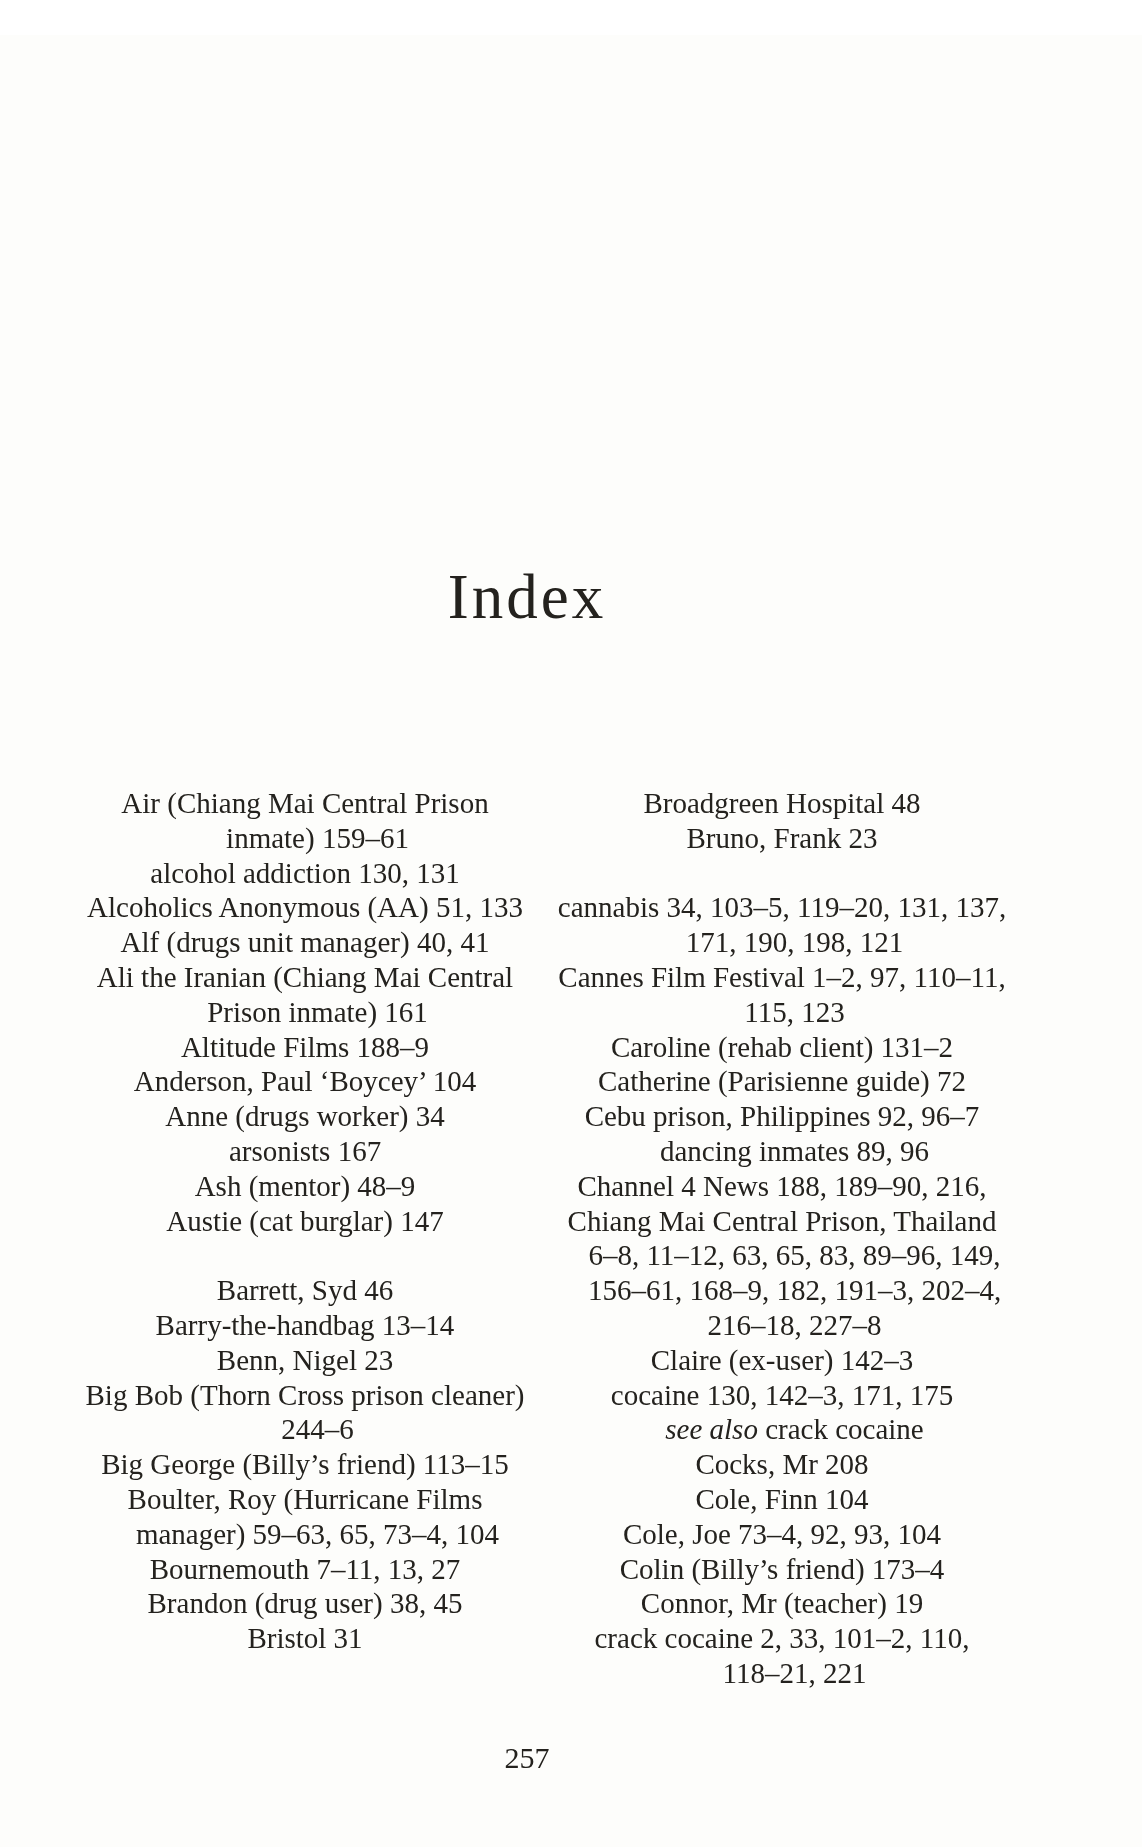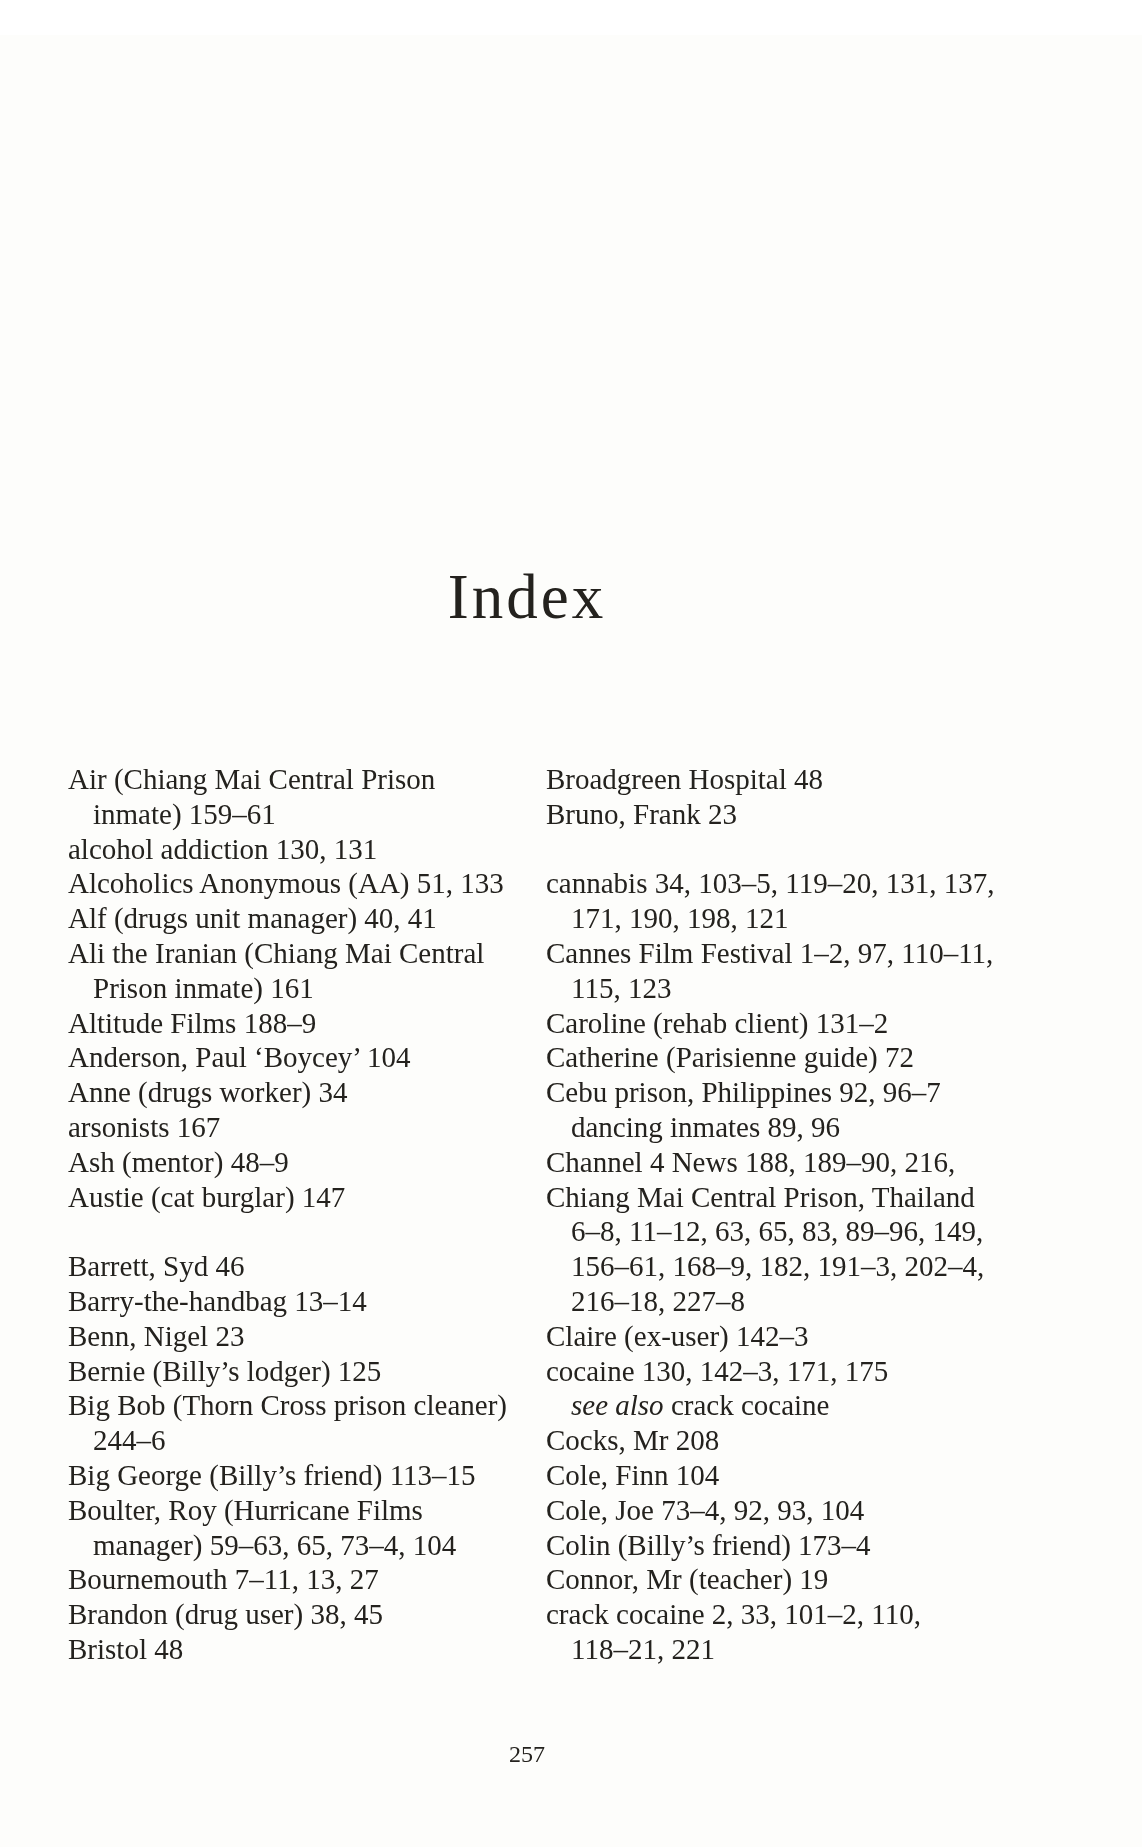--- a/index.html
+++ b/index.html
@@ -31,9 +31,10 @@
   }
   .column {
     position: absolute;
-    top: 727px;
+    top: 751px;
     font-size: 29px;
     line-height: 34.8px;
+    text-align: center;
   }
   .col-left  { left: 68px;  width: 474px; }
   .col-right { left: 546px; width: 472px; }

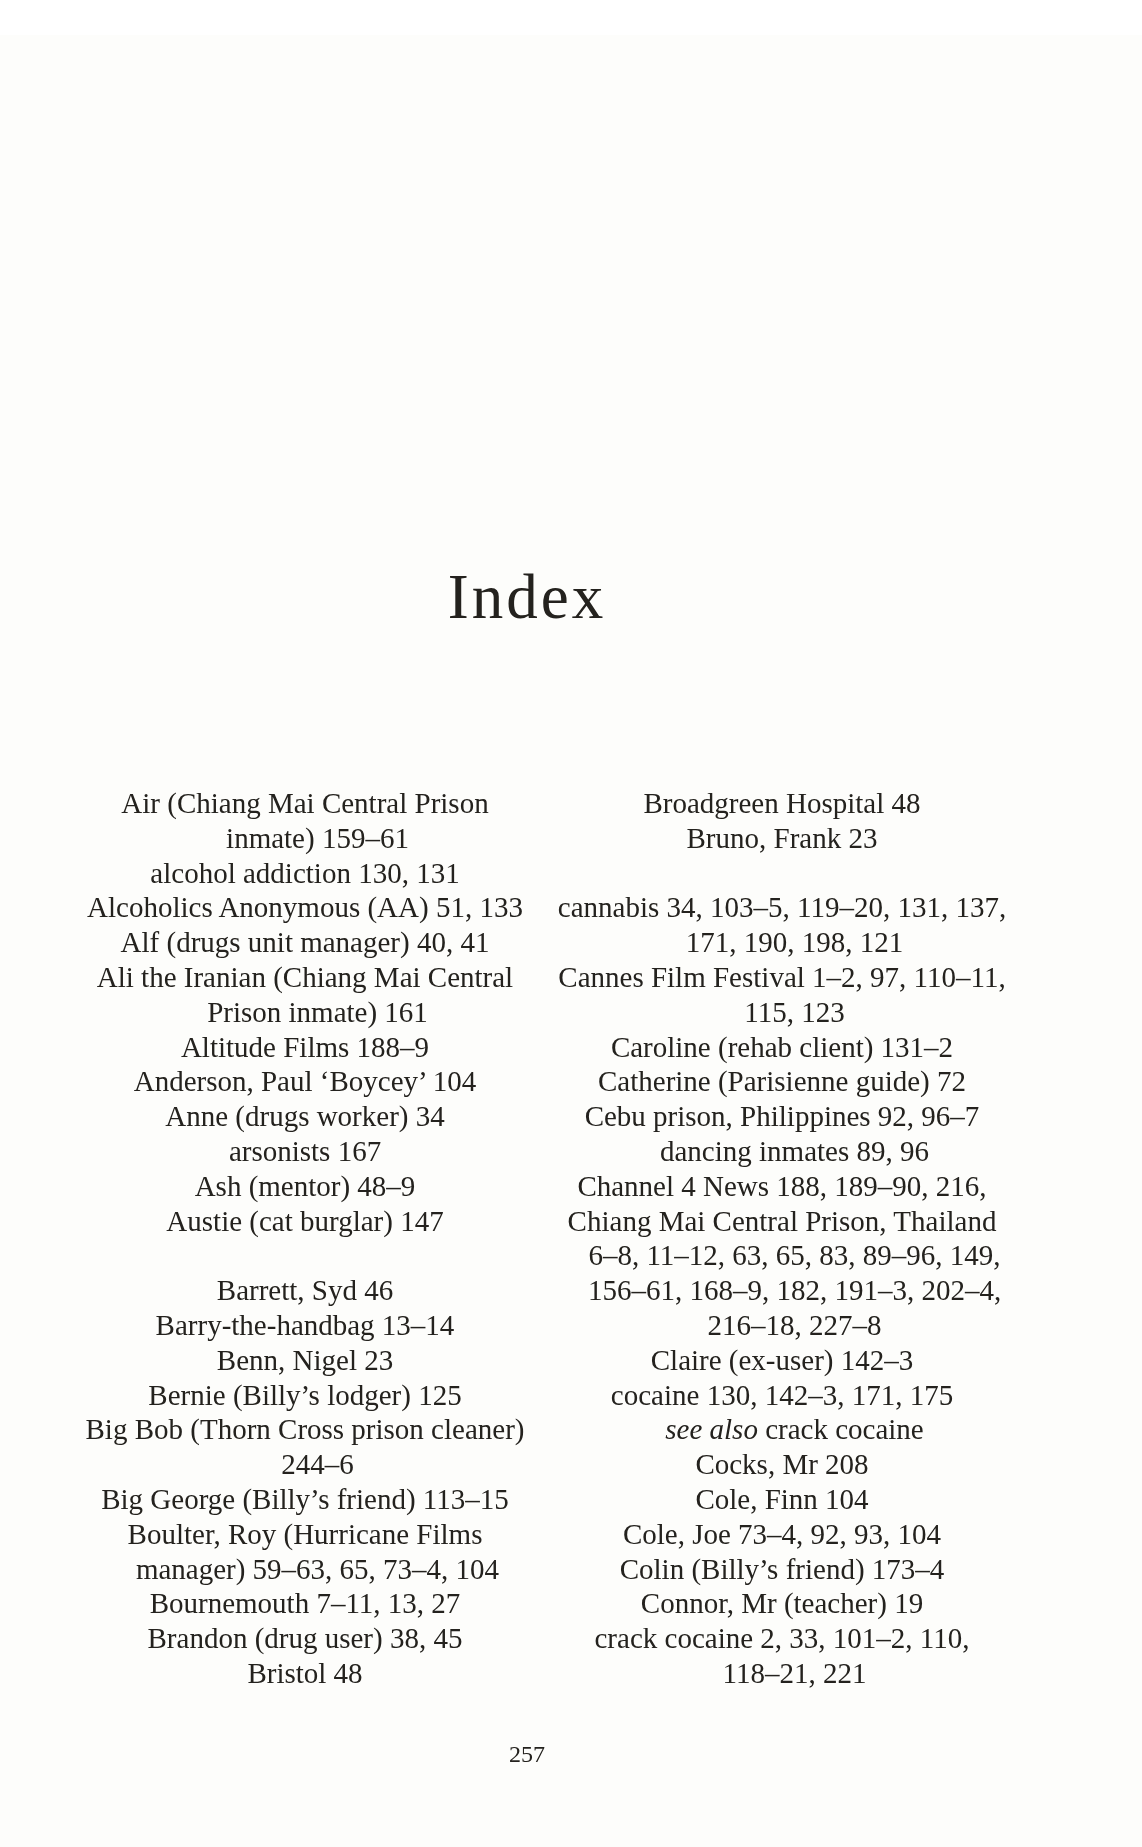--- a/index.html
+++ b/index.html
@@ -78,7 +78,6 @@
       <div class="line">Barrett, Syd 46</div>
       <div class="line">Barry-the-handbag 13–14</div>
       <div class="line">Benn, Nigel 23</div>
-      <div class="line">Bernie (Billy’s lodger) 125</div>
       <div class="line">Big Bob (Thorn Cross prison cleaner)</div>
       <div class="line indent">244–6</div>
       <div class="line">Big George (Billy’s friend) 113–15</div>

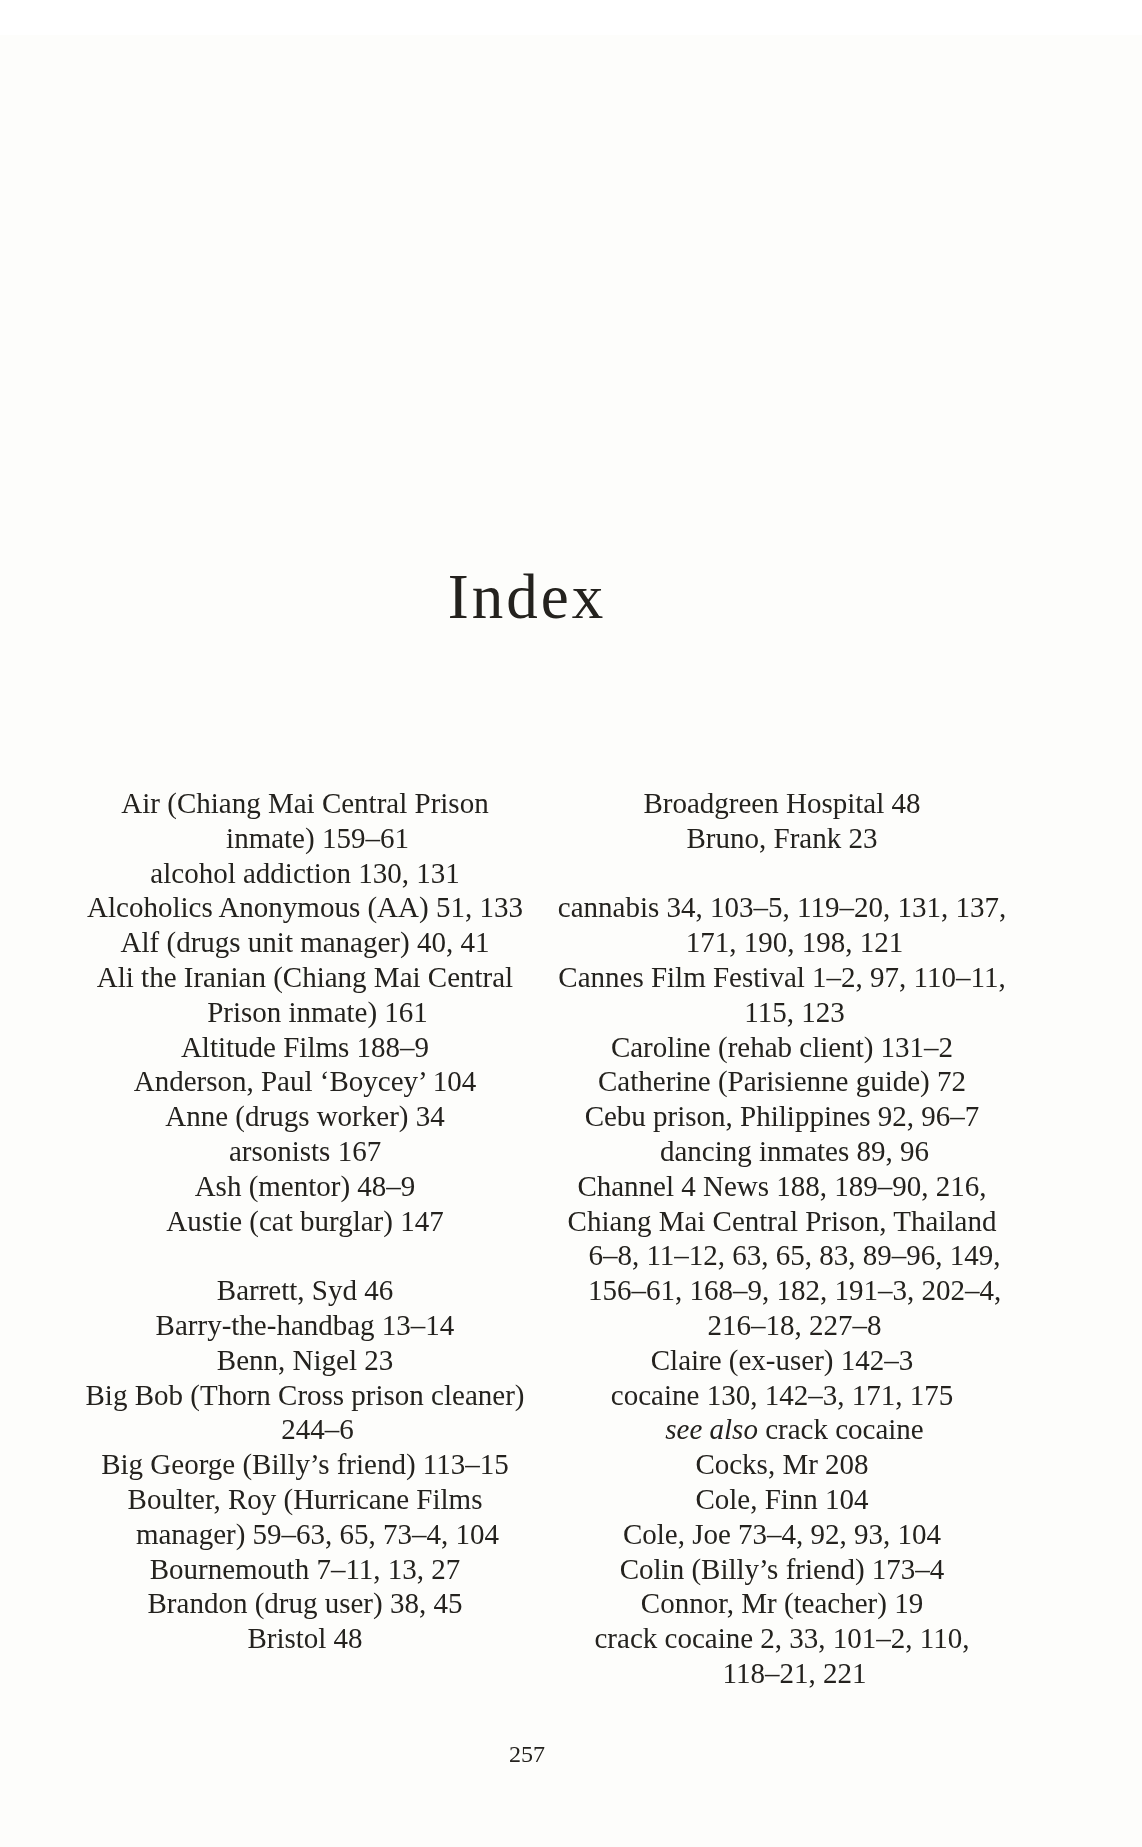--- a/index.html
+++ b/index.html
@@ -85,7 +85,7 @@
       <div class="line indent">manager) 59–63, 65, 73–4, 104</div>
       <div class="line">Bournemouth 7–11, 13, 27</div>
       <div class="line">Brandon (drug user) 38, 45</div>
-      <div class="line">Bristol 48</div>
+      <div class="line">Bristol 31</div>
     </div>
   <div class="column col-right">
       <div class="line">Broadgreen Hospital 48</div>

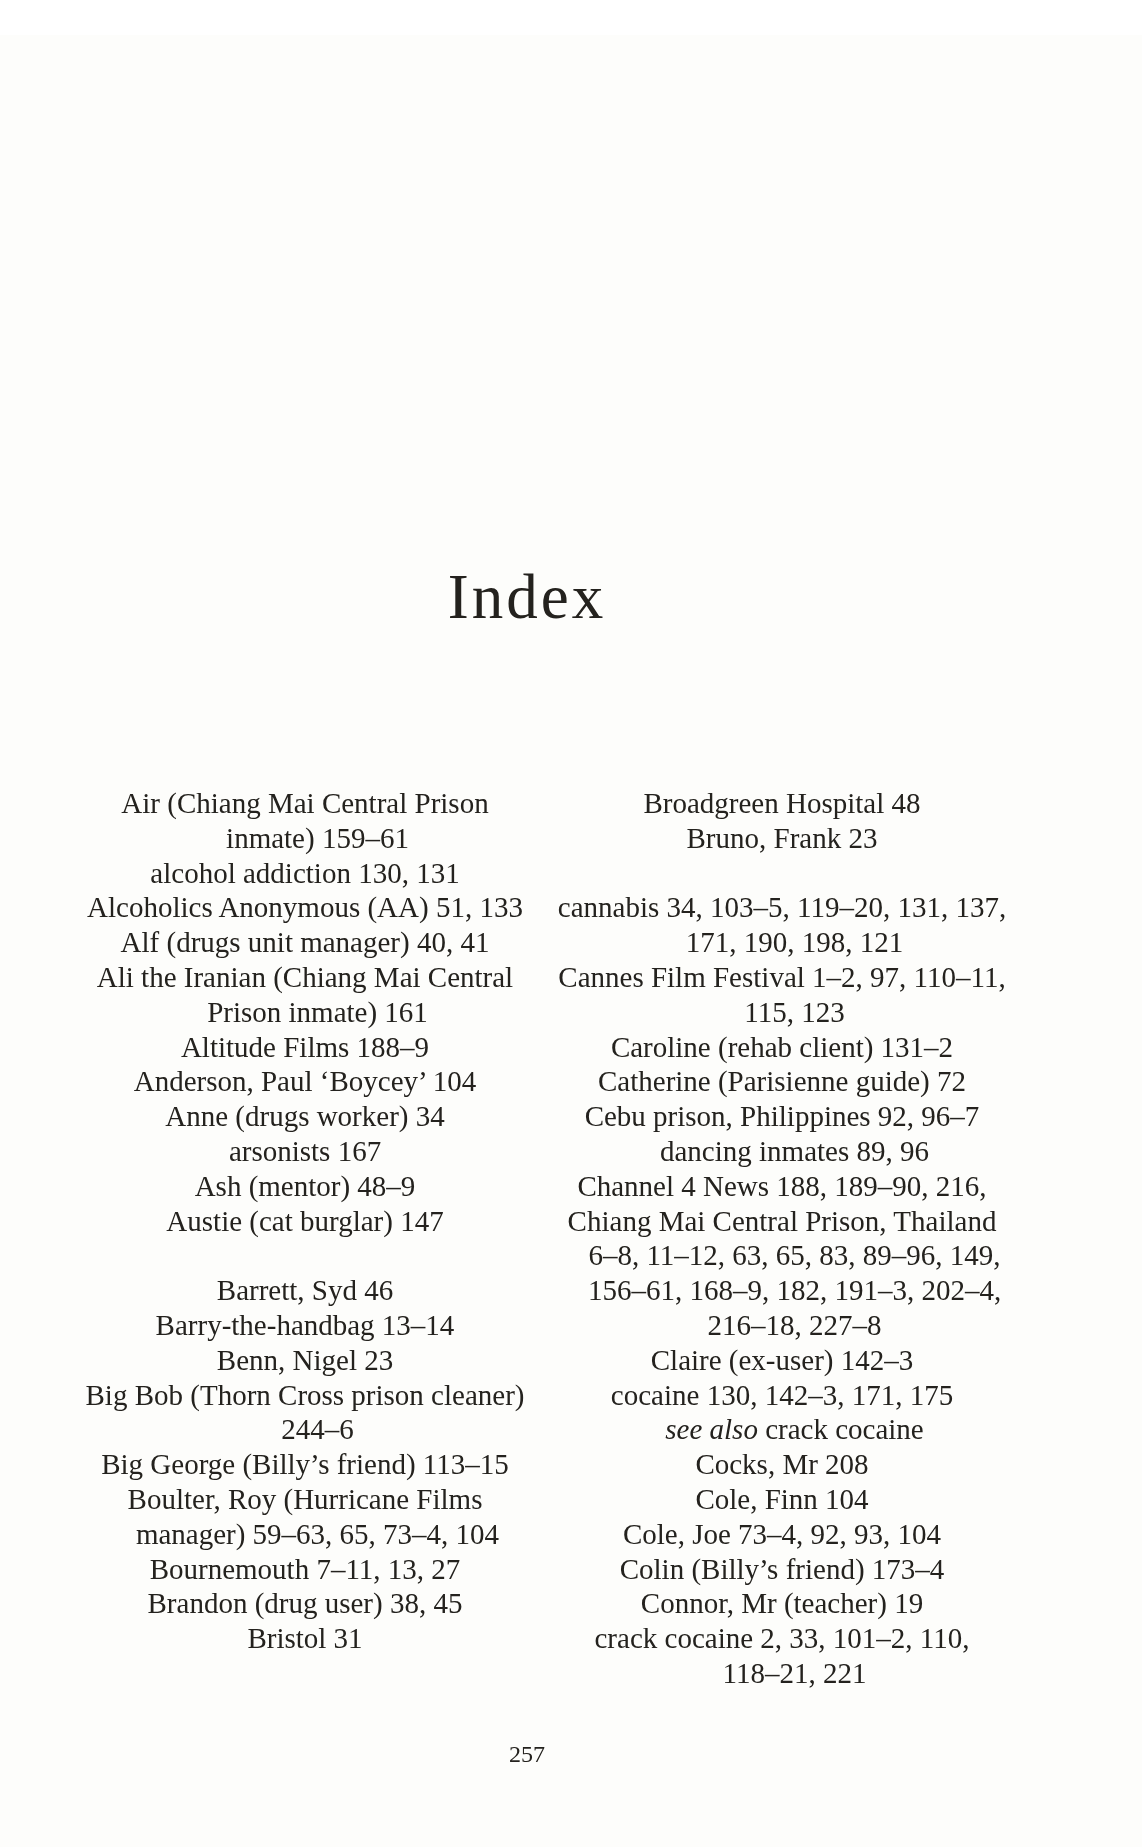--- a/index.html
+++ b/index.html
@@ -51,7 +51,7 @@
     left: 68px;
     width: 918px;
     text-align: center;
-    font-size: 24px;
+    font-size: 30px;
     line-height: 1.15;
   }
 </style>

